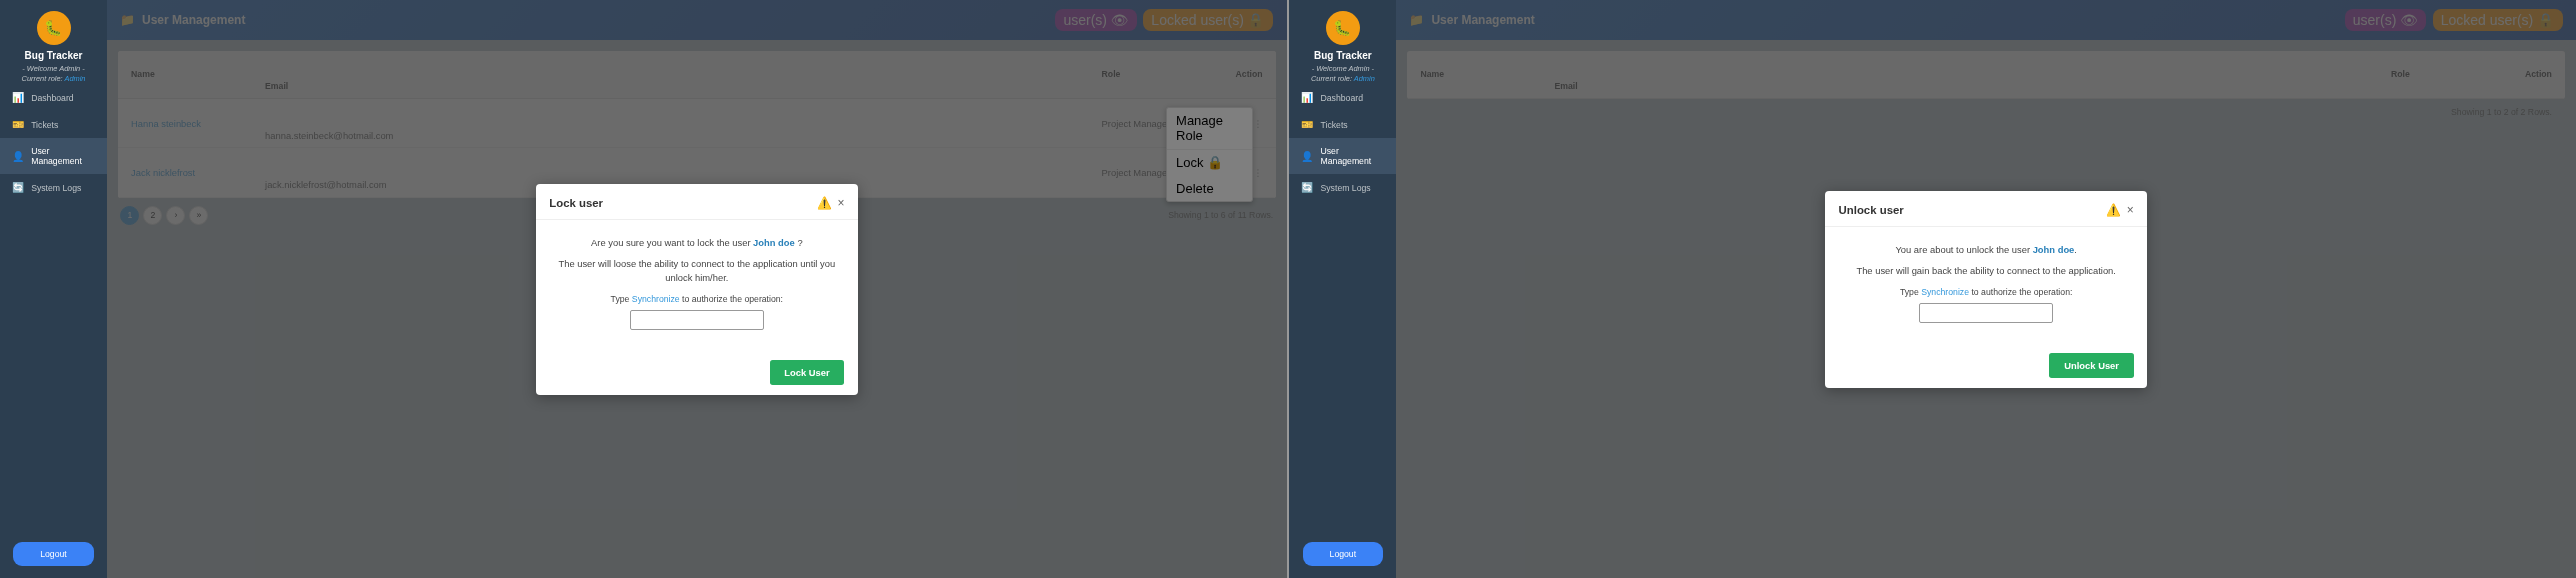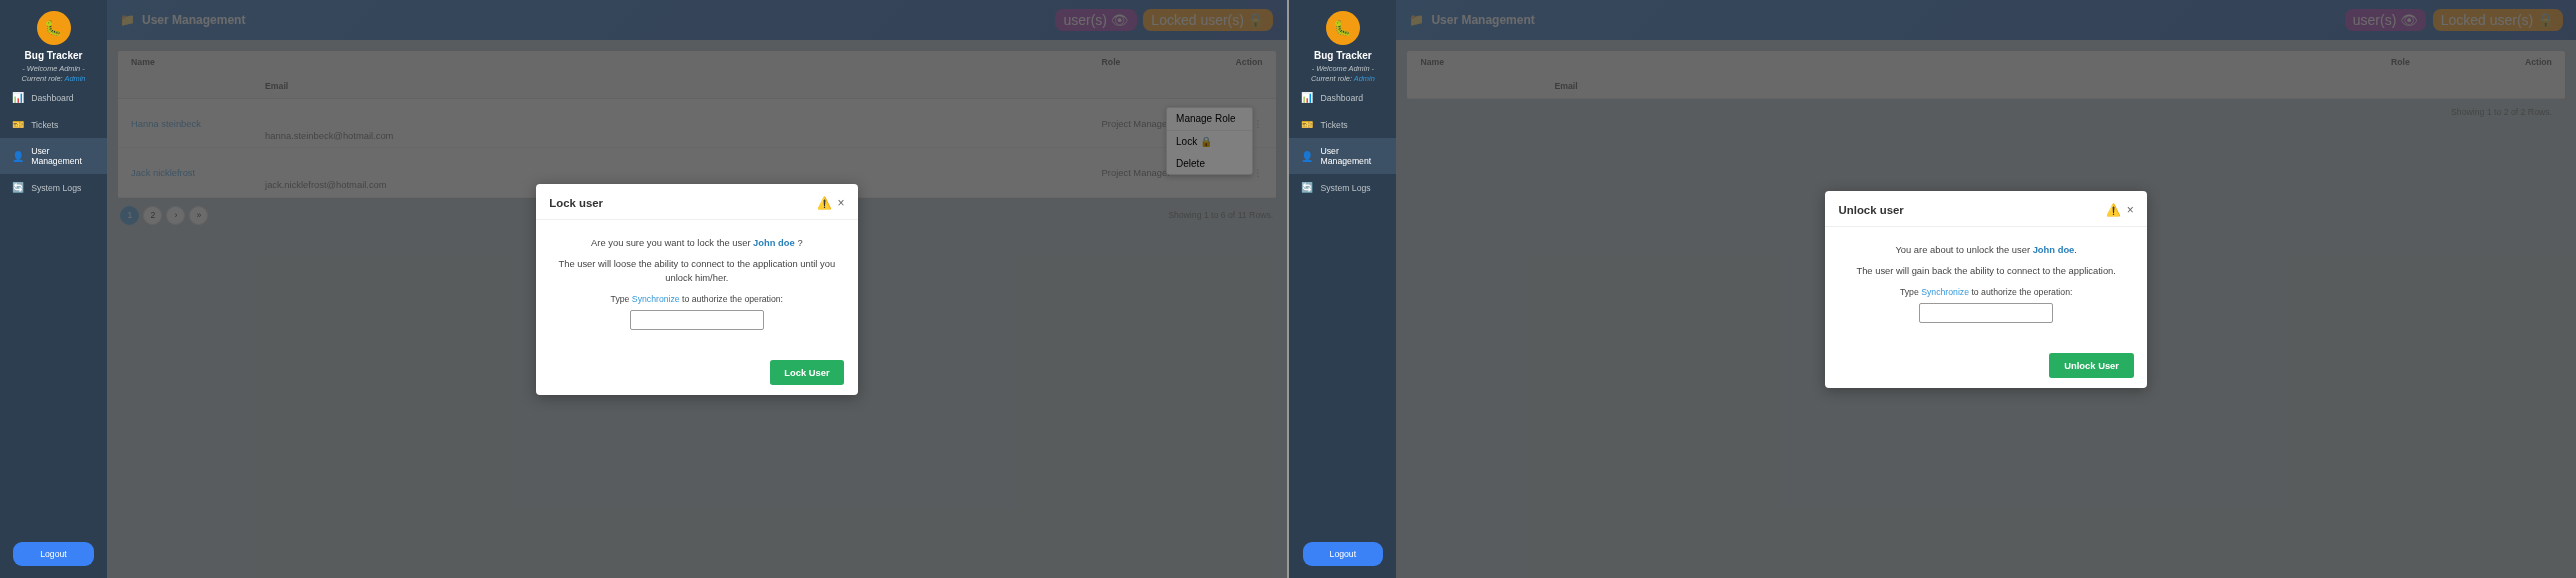--- a/index.html
+++ b/index.html
@@ -347,6 +347,7 @@
       font-weight: bold;
       font-size: 8.7px;
       color: #333;
+      align-items: center;
     }
     .col-name { width: 134px; }
     .col-email { flex: 1; margin-top: 24px; }

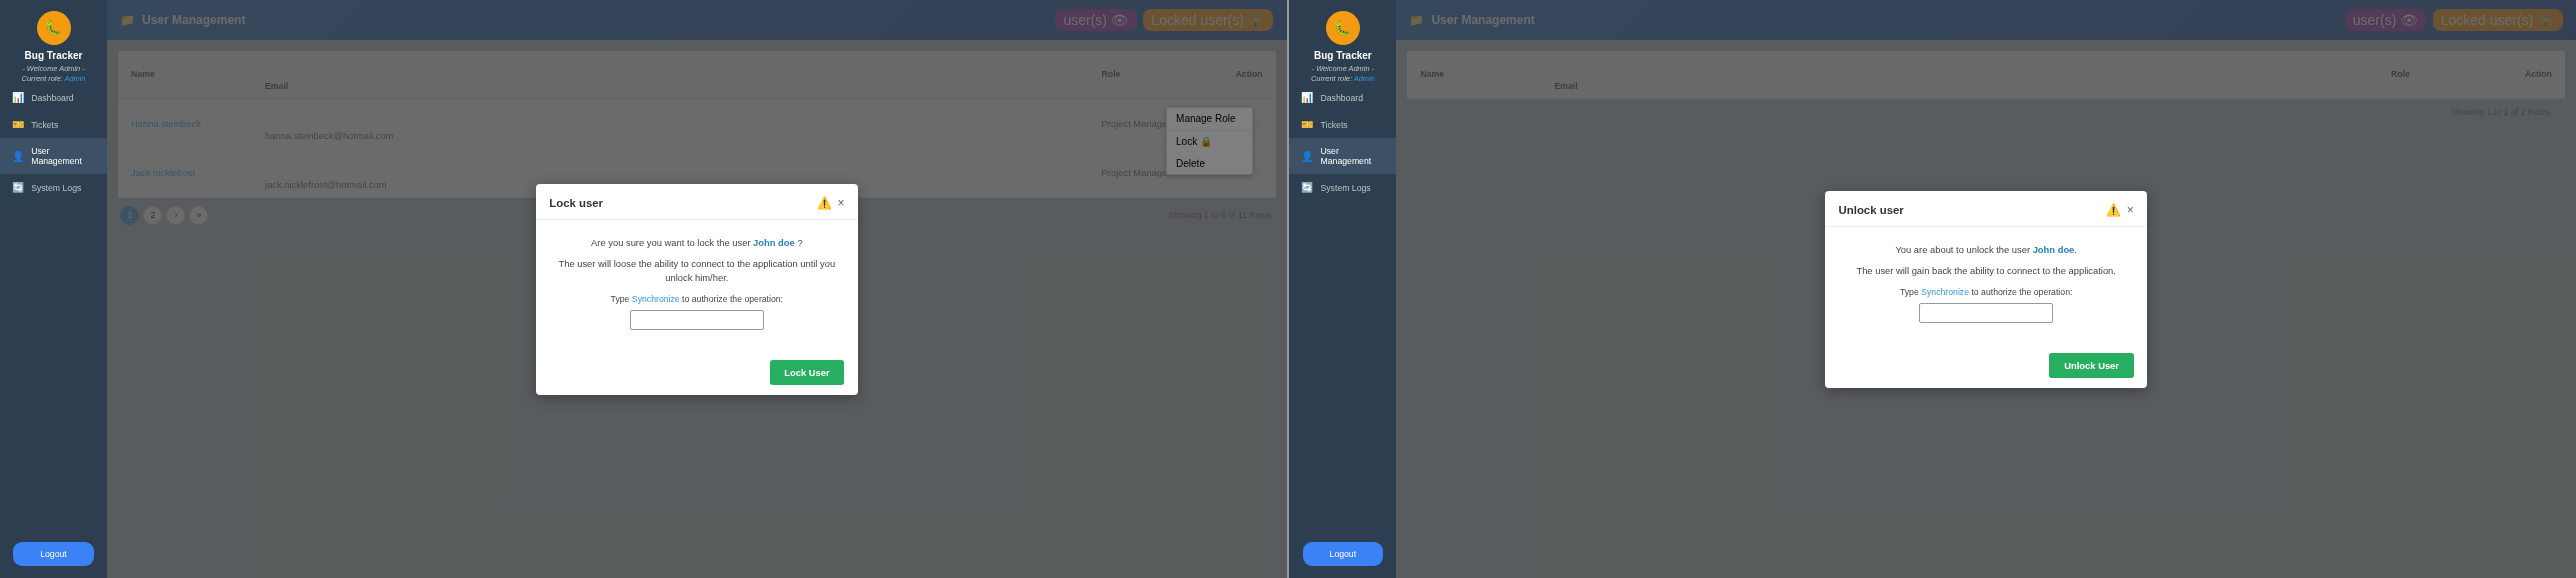--- a/index.html
+++ b/index.html
@@ -172,7 +172,7 @@
     .context-menu-item {
       padding: 5.4px 9.4px;
       cursor: pointer;
-      font-size: 10px;
+      font-size: 13px;
     }
     .context-menu-divider {
       border-top: 0.7px solid #eee;

